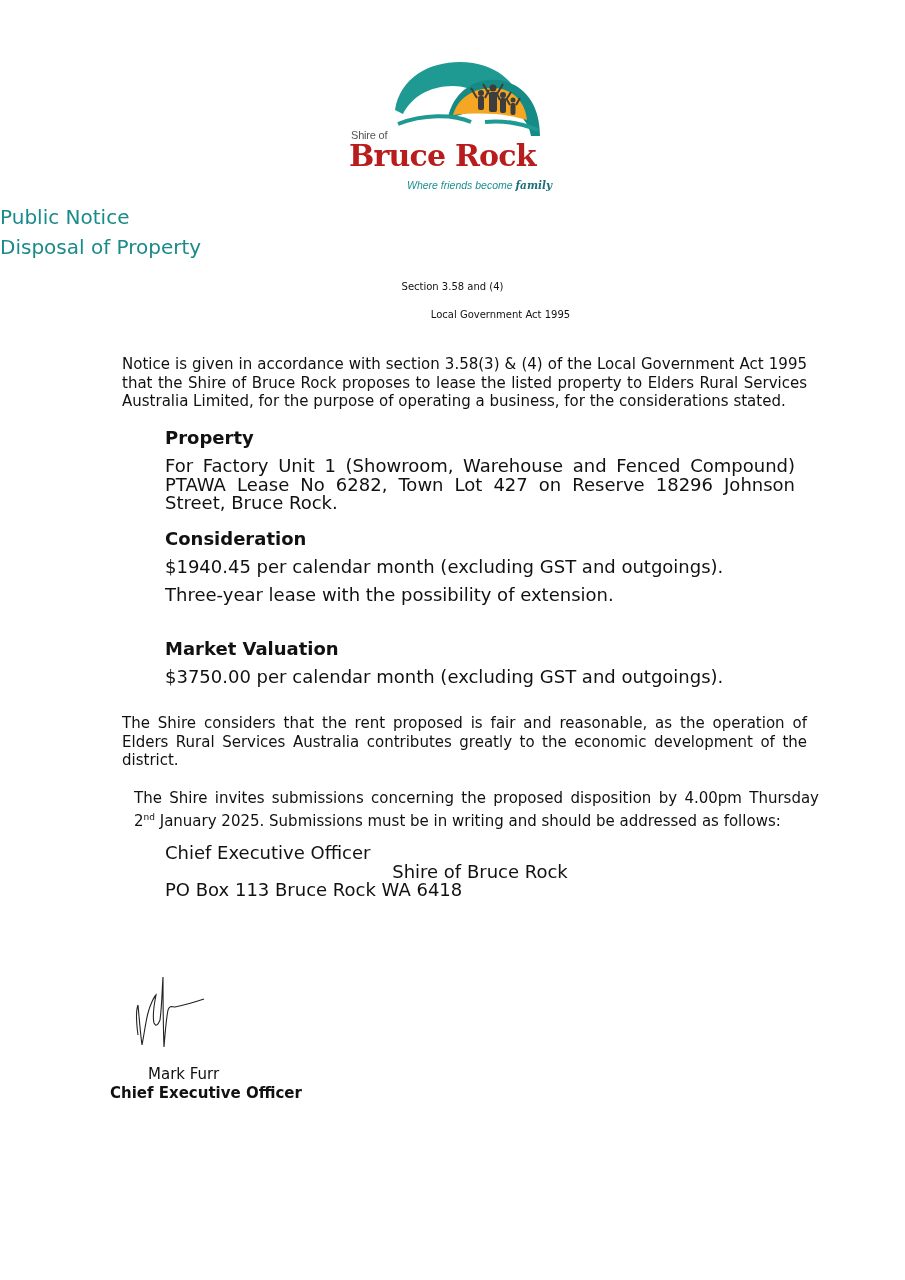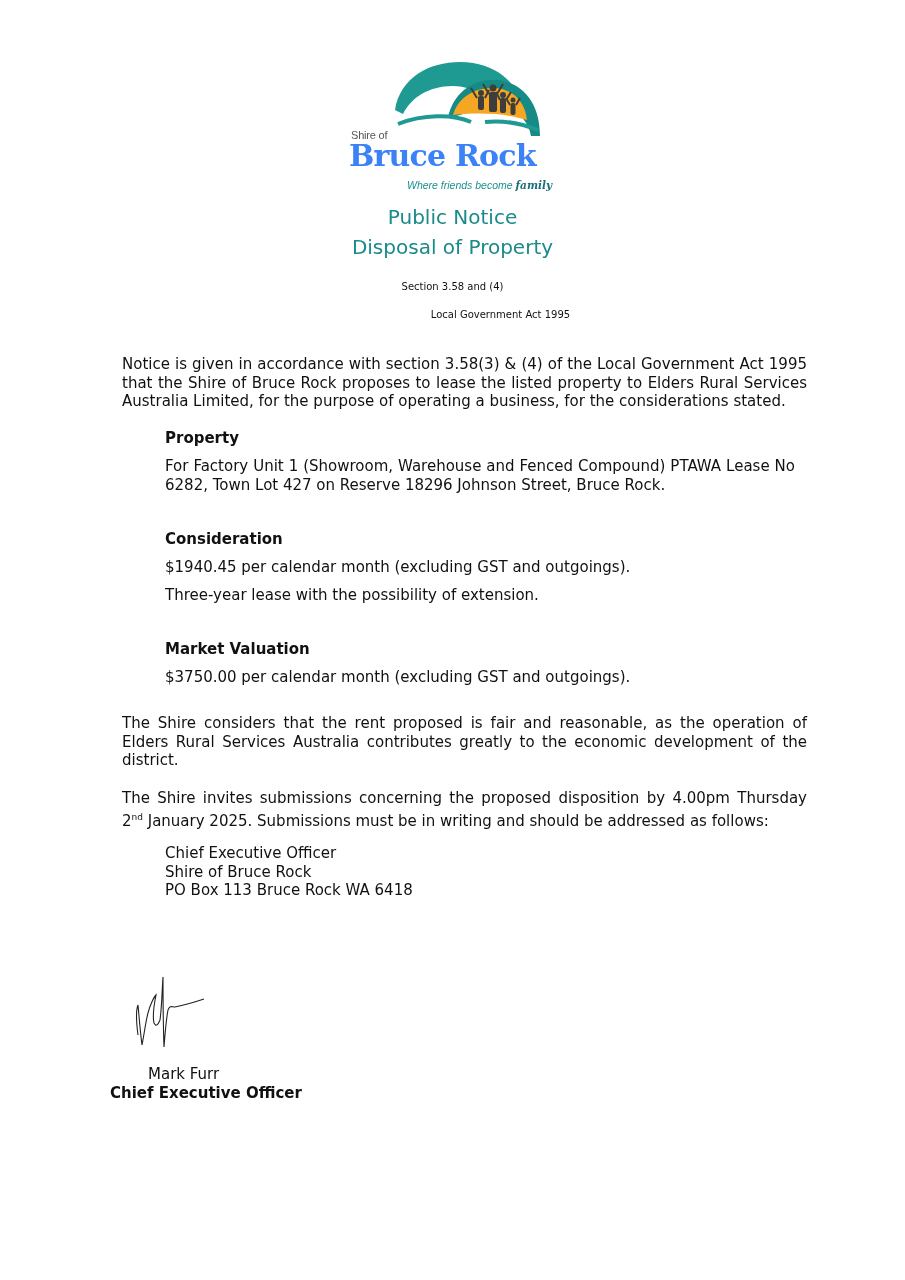--- a/index.html
+++ b/index.html
@@ -10,7 +10,7 @@
     .logo-shire { position: absolute; left: 6px; top: 71px; font-family: "Liberation Sans", sans-serif;
                   font-size: 11px; color: #555; letter-spacing: -0.2px; }
     .logo-name { position: absolute; left: 4px; top: 80px; font-family: "DejaVu Serif", serif;
-                 font-weight: bold; font-size: 30px; color: #3b82f6; letter-spacing: -0.8px; white-space: nowrap; }
+                 font-weight: bold; font-size: 30px; color: #b91c1c; letter-spacing: -0.8px; white-space: nowrap; }
     .logo-tag { position: absolute; left: 62px; top: 121px; font-family: "Liberation Sans", sans-serif;
                 font-style: italic; font-size: 10.5px; color: #1b8f8f; white-space: nowrap; }
     .logo-tag b { color: #1b6e7a; font-family: "DejaVu Serif", serif; }

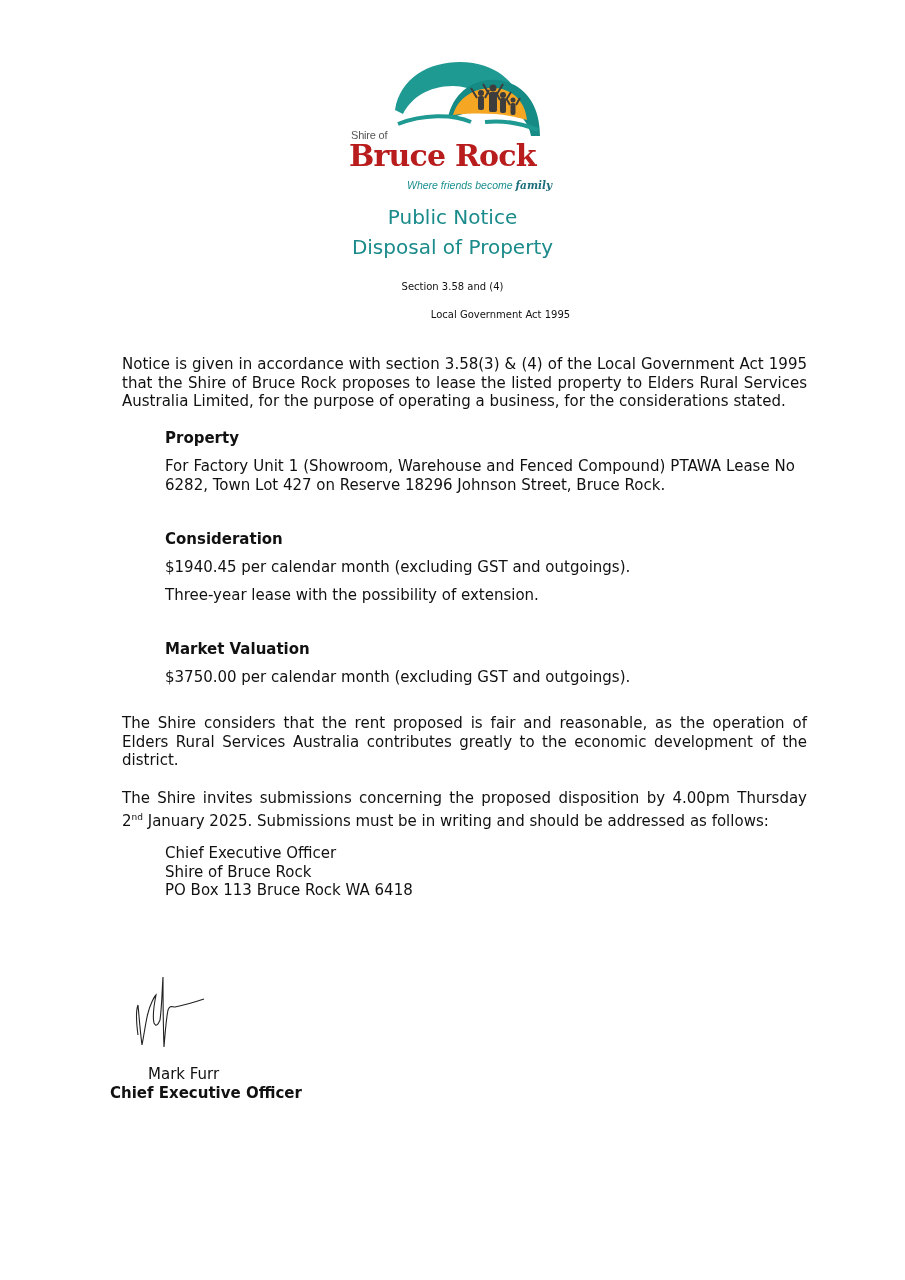--- a/index.html
+++ b/index.html
@@ -14,7 +14,7 @@
     .logo-tag { position: absolute; left: 62px; top: 121px; font-family: "Liberation Sans", sans-serif;
                 font-style: italic; font-size: 10.5px; color: #1b8f8f; white-space: nowrap; }
     .logo-tag b { color: #1b6e7a; font-family: "DejaVu Serif", serif; }
-    .title { position: absolute; left: 0; width: 905px; text-align: center; color: #1a8a8a;
+    .title { position: absolute; left: 0; width: 905px; text-align: left; color: #1a8a8a;
              font-family: "DejaVu Sans", sans-serif; font-size: 20px; }
     .t1 { top: 205px; }
     .t2 { top: 235px; }

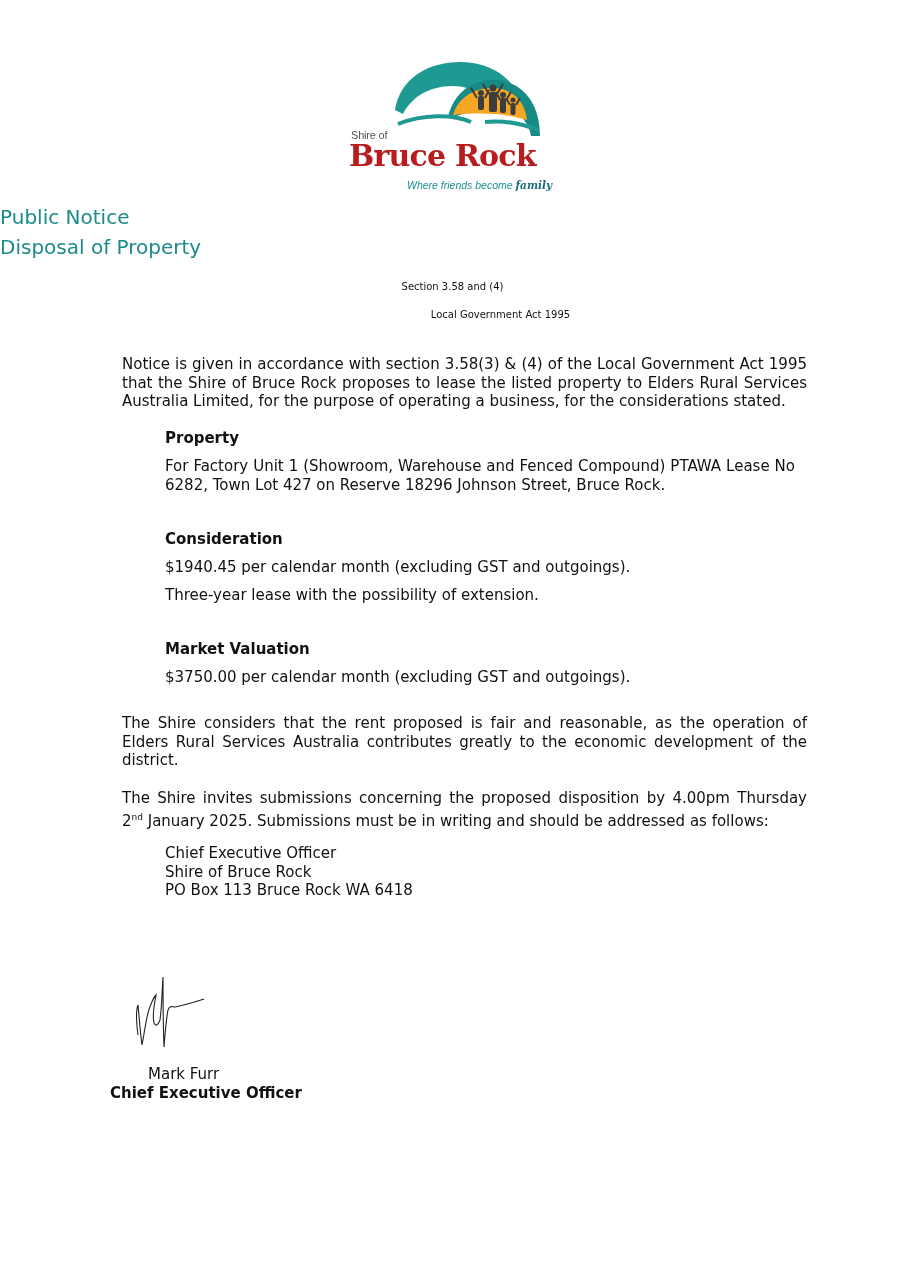--- a/index.html
+++ b/index.html
@@ -22,7 +22,7 @@
     .s1 { top: 281px; }
     .s2 { top: 309px; padding-left: 48px; }
     .para { position: absolute; left: 122px; width: 685px; line-height: 18.5px; text-align: justify; font-size: 15px; }
-    .indent { position: absolute; left: 165px; width: 630px; line-height: 18.5px; font-size: 15px; text-align: justify; }
+    .indent { position: absolute; left: 165px; width: 630px; line-height: 18.5px; font-size: 18px; text-align: justify; }
     .h { font-weight: bold; }
     .sig { position: absolute; left: 130px; top: 975px; }
     .name { position: absolute; left: 110px; top: 1065px; font-size: 15px; margin-left: 38px; }

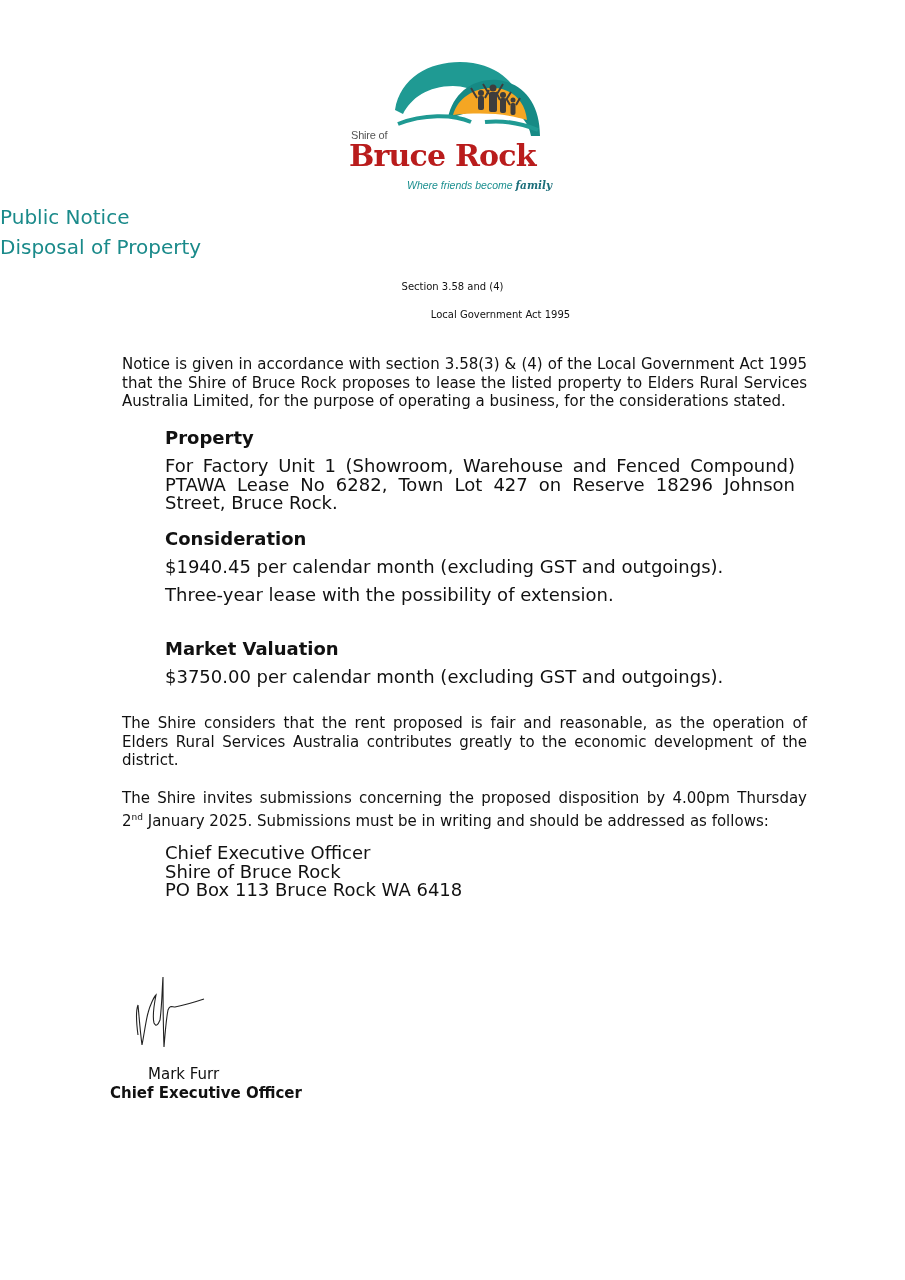--- a/index.html
+++ b/index.html
@@ -76,7 +76,7 @@
 
 <div class="para" style="top:714px;">The Shire considers that the rent proposed is fair and reasonable, as the operation of Elders Rural Services Australia contributes greatly to the economic development of the district.</div>
 
-<div class="para" style="top:789px;"><span>The Shire invites submissions concerning the proposed disposition by 4.00pm Thursday 2</span><sup>nd</sup><span> January 2025. Submissions must be in writing and should be addressed as follows:</span></div>
+<div class="para" style="top:789px;margin-left:12px;"><span>The Shire invites submissions concerning the proposed disposition by 4.00pm Thursday 2</span><sup>nd</sup><span> January 2025. Submissions must be in writing and should be addressed as follows:</span></div>
 
 <div class="indent" style="top:844px;">
   <span class="block-line" style="text-align:left;">Chief Executive Officer</span>

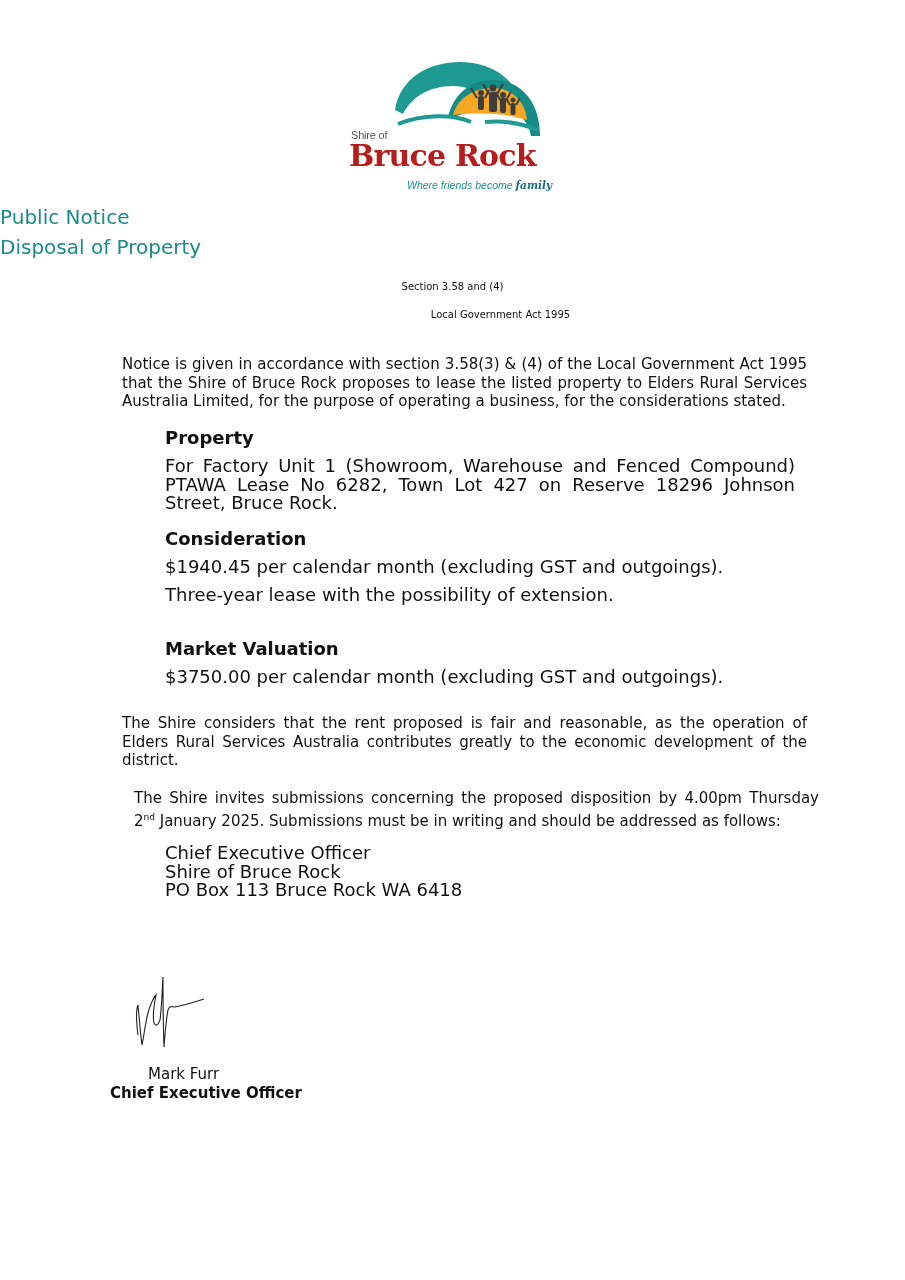--- a/index.html
+++ b/index.html
@@ -80,7 +80,7 @@
 
 <div class="indent" style="top:844px;">
   <span class="block-line" style="text-align:left;">Chief Executive Officer</span>
-  <span class="block-line" style="text-align:left;">Shire of Bruce Rock</span>
+  <span class="block-line" style="text-align:center;">Shire of Bruce Rock</span>
   <span class="block-line" style="text-align:left;">PO Box 113 Bruce Rock WA 6418</span>
 </div>
 

